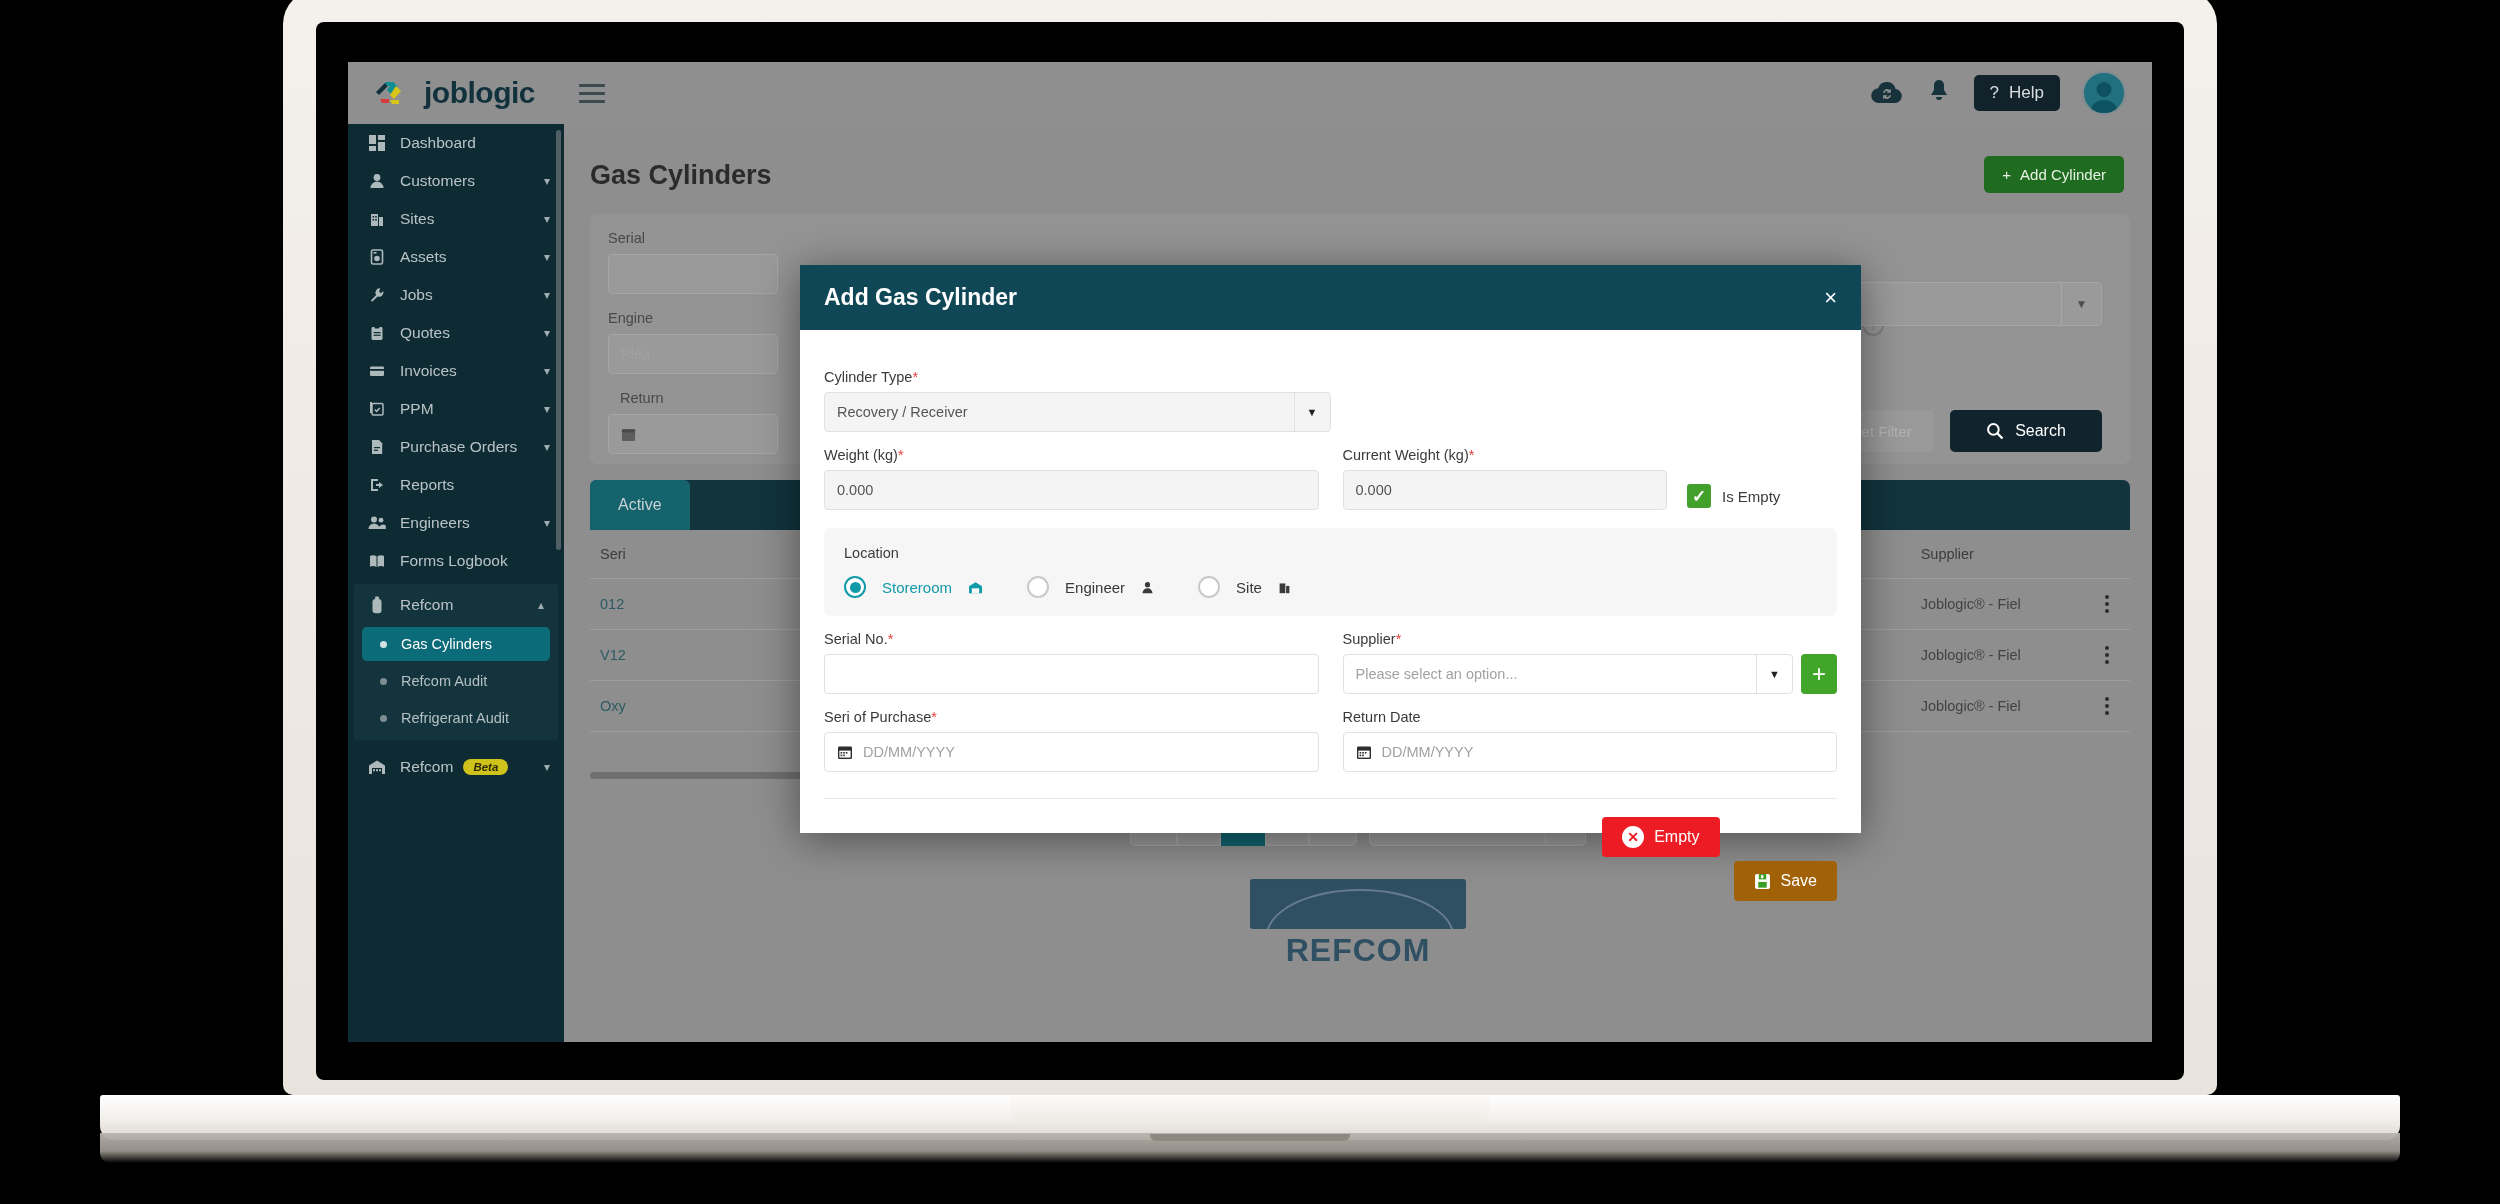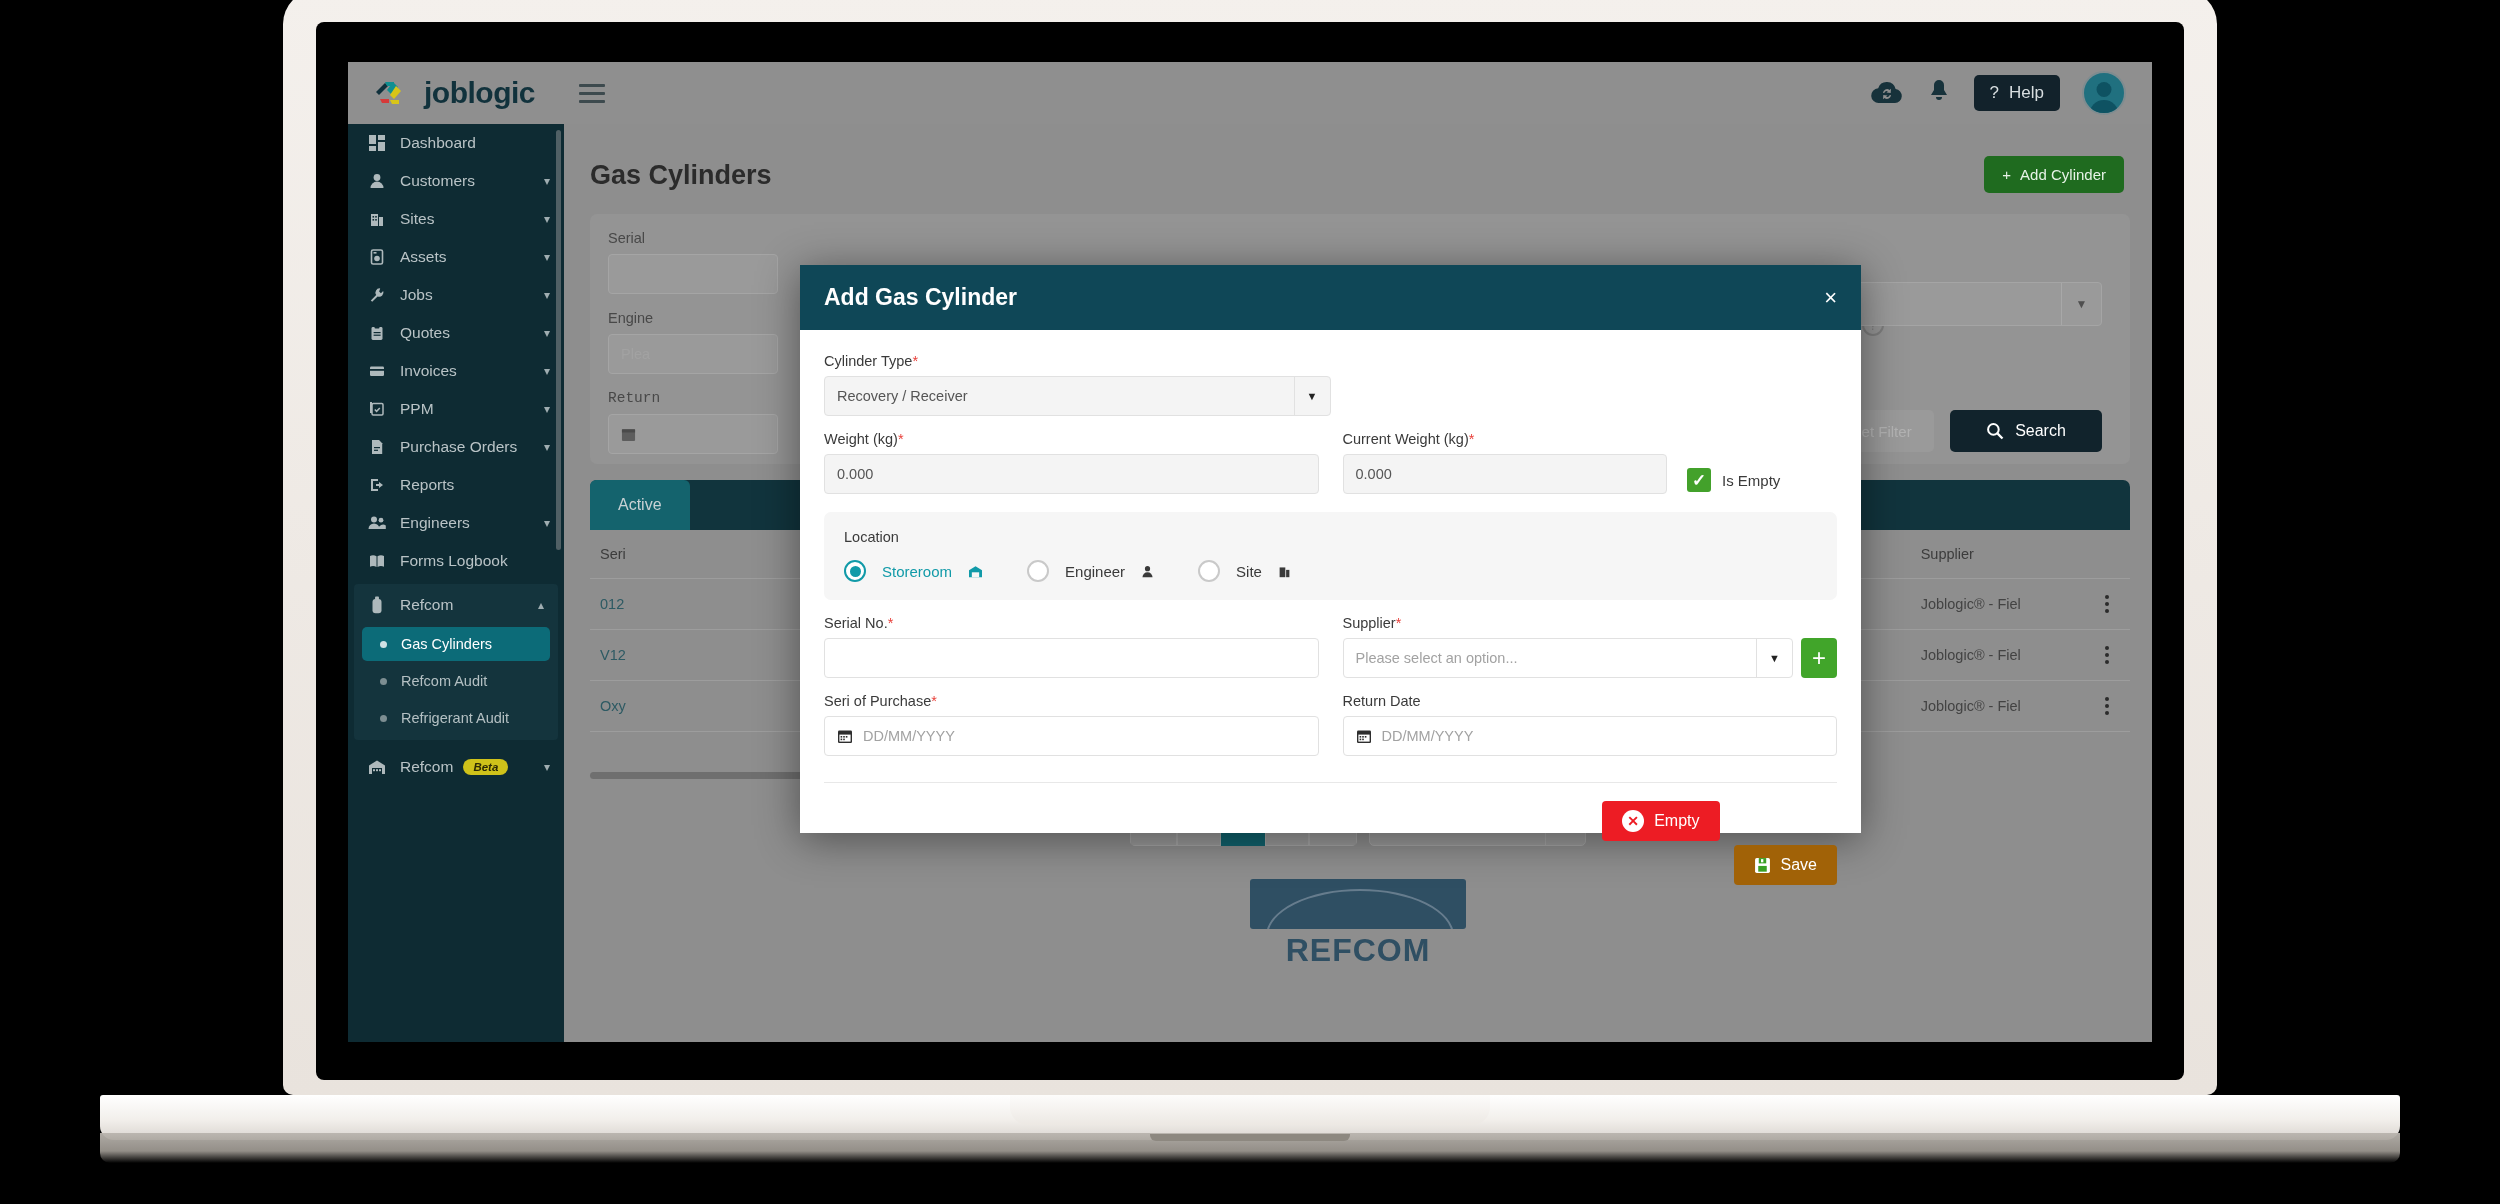--- a/index.html
+++ b/index.html
@@ -141,7 +141,7 @@
             padding:0 24px; }
   #m-title { color:#fff; font-size:23px; font-weight:bold; }
   #m-close { margin-left:auto; color:#fff; font-size:22px; cursor:pointer; line-height:1; }
-  #m-body { padding:22px 24px 0 24px; }
+  #m-body { padding:22px 24px 0 24px;margin-top:16px; }
   .lbl { font-size:14.5px; color:#3a3a3a; margin-bottom:7px; display:inline-block; }
   .req { color:#e8403a; }
   .fld { height:40px; background:#f4f4f4; border:1px solid #e1e1e1; border-radius:4px;

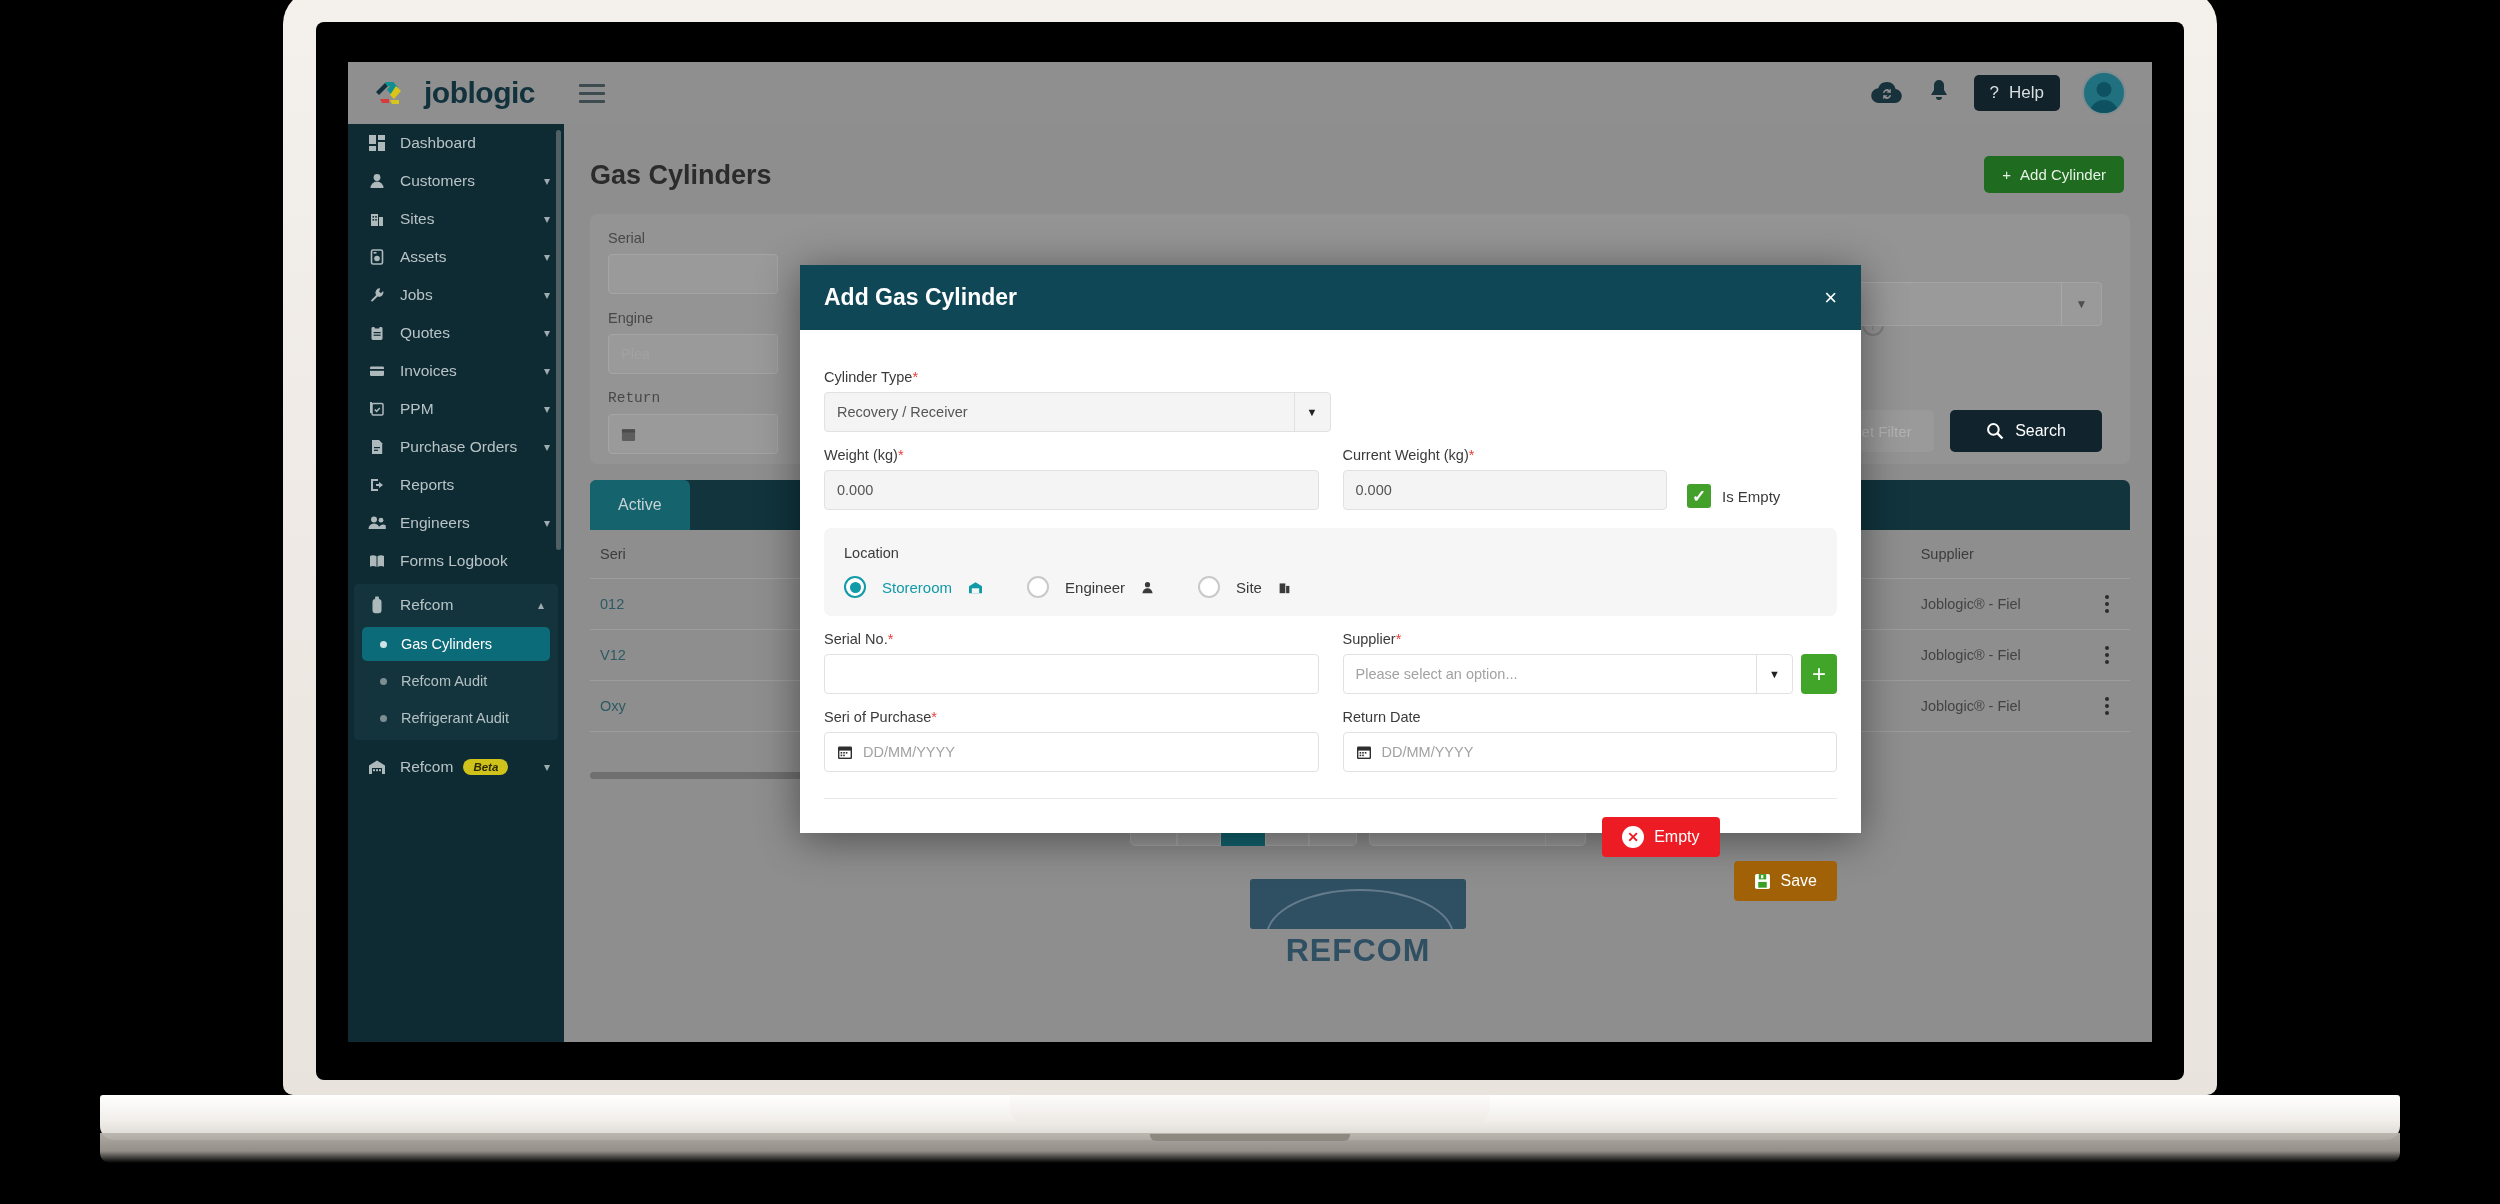--- a/index.html
+++ b/index.html
@@ -418,7 +418,7 @@
           <span class="ph">Plea</span>
         </div>
 
-        <div class="fl" style="left:18px; top:176px;font-family:Liberation Mono, monospace;">Return</div>
+        <div class="fl" style="left:30px; top:176px;">Return</div>
         <div class="finput" style="left:18px; top:200px; width:170px; height:40px;">
           <span>
               <svg width="15" height="15" viewBox="0 0 16 16">

